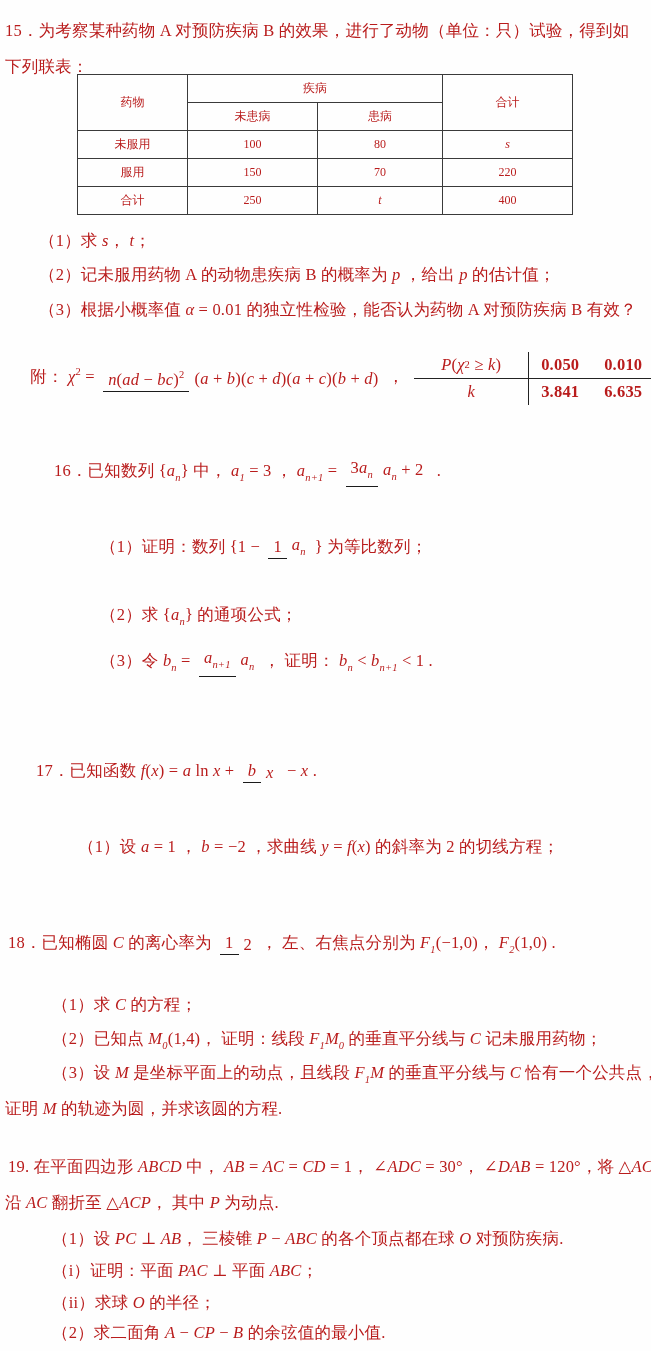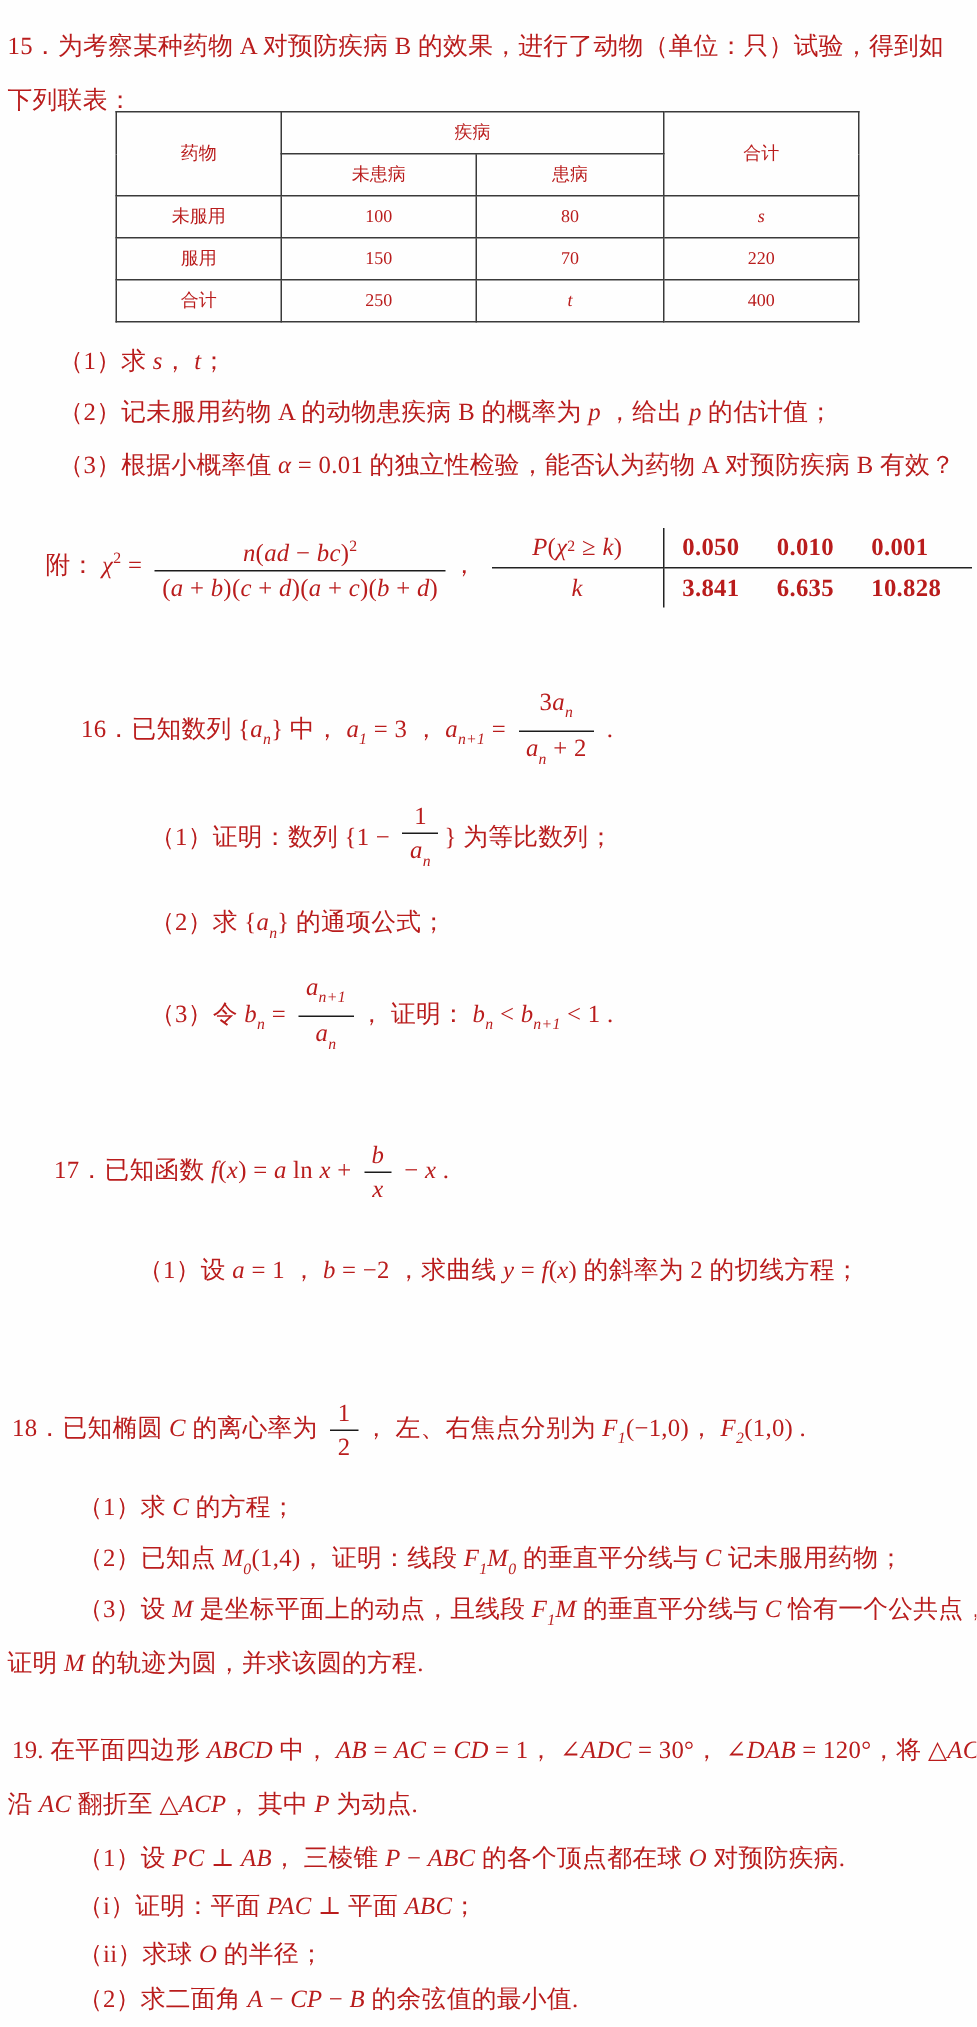--- a/index.html
+++ b/index.html
@@ -10,7 +10,7 @@
   .it{font-style:italic;font-family:"Liberation Serif",serif;}
   .sub{font-size:10.5px;font-style:italic;vertical-align:-5px;}
   .sup{font-size:10.5px;vertical-align:7px;}
-  .frac{display:inline-flex;flex-direction:column;vertical-align:middle;
+  .frac{display:inline-flex;flex-direction:row;align-items:center;vertical-align:middle;
         margin:0 4px;line-height:20px;text-align:center;}
   .frac .fn{border-bottom:1.2px solid #1b1b1b;padding:0 5px 1px;}
   .frac .fd{padding:1px 5px 0;}

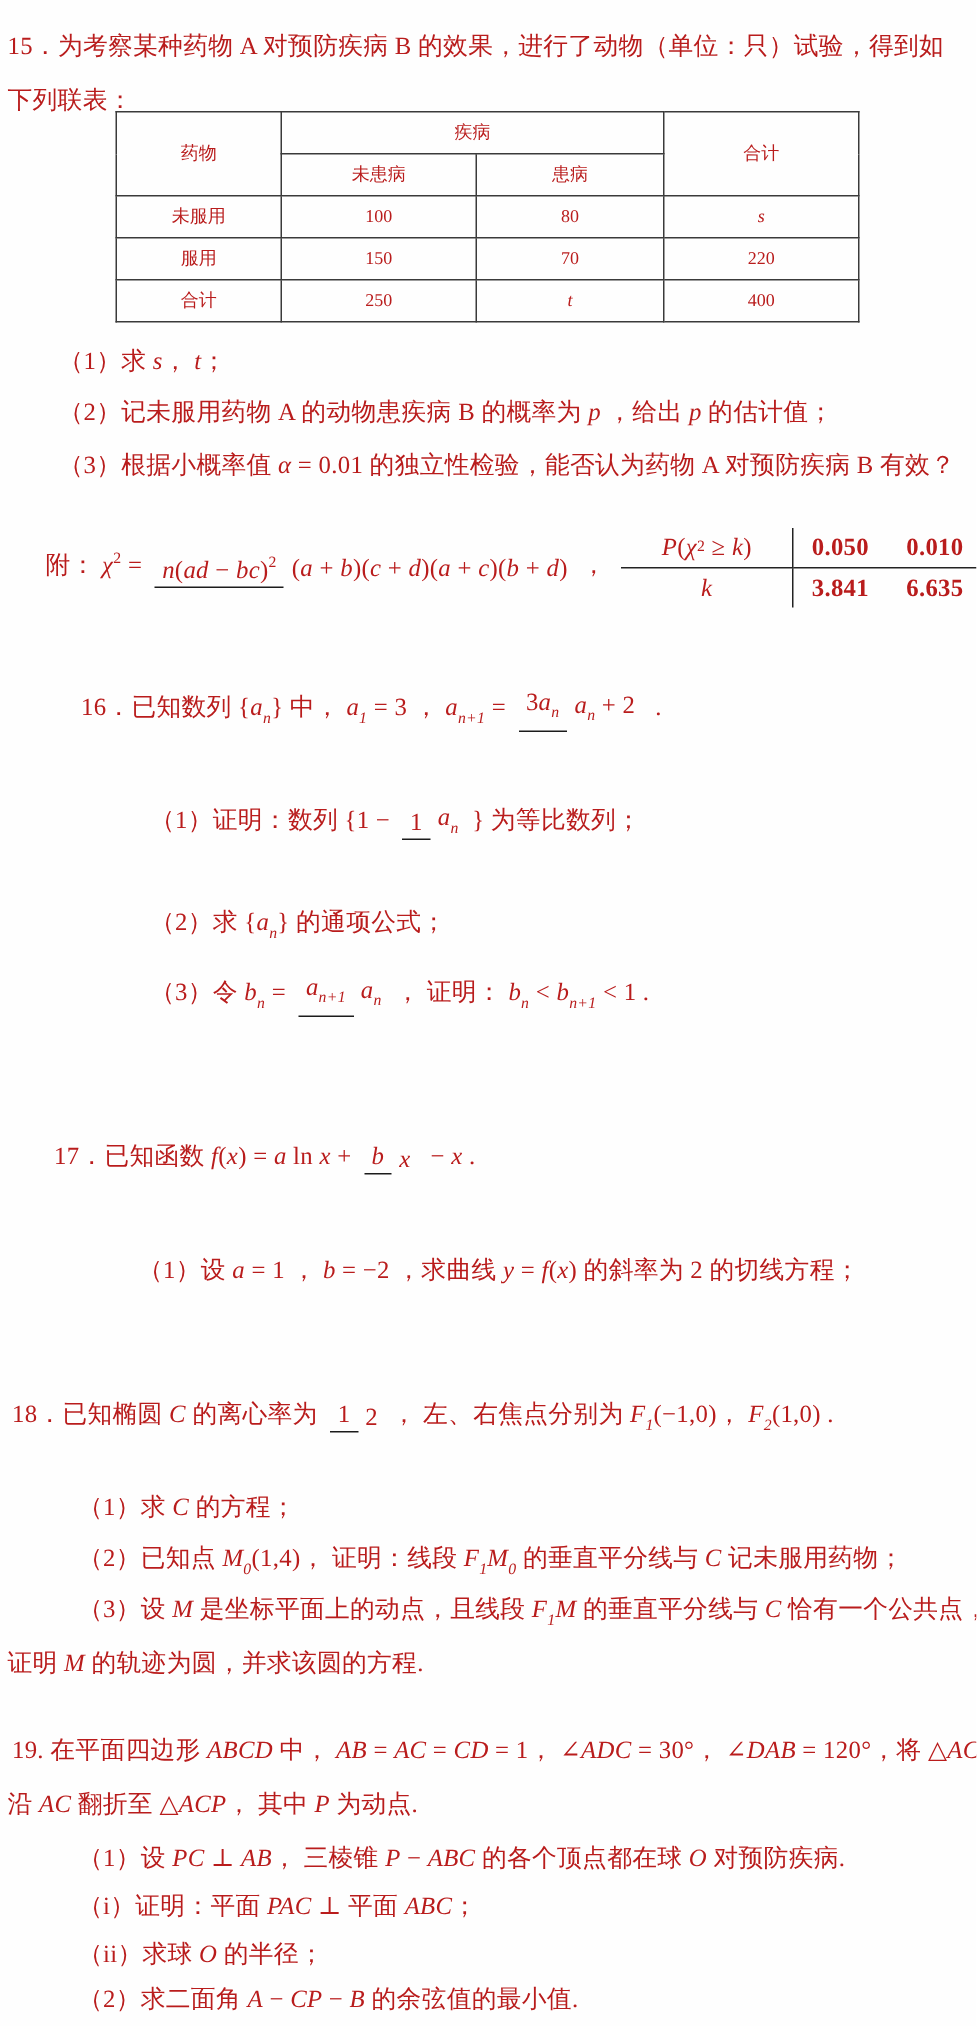--- a/index.html
+++ b/index.html
@@ -85,7 +85,7 @@
   <div class="line" style="left:100px;top:648px"><span class="rg">（3）令 </span><span class="it">b</span><span class="sub">n</span><span class="rg"> = </span><span class="frac"><span class="fn"><span class="it">a</span><span class="sub">n+1</span></span><span class="fd"><span class="it">a</span><span class="sub">n</span></span></span><span class="rg">， 证明： </span><span class="it">b</span><span class="sub">n</span><span class="rg"> &lt; </span><span class="it">b</span><span class="sub">n+1</span><span class="rg"> &lt; 1 .</span></div>
 
   <div class="line" style="left:36px;top:760px"><span class="rg">17．已知函数 </span><span class="it">f</span><span class="rg">(</span><span class="it">x</span><span class="rg">) = </span><span class="it">a</span><span class="rg"> ln </span><span class="it">x</span><span class="rg"> + </span><span class="frac"><span class="fn"><span class="it">b</span></span><span class="fd"><span class="it">x</span></span></span><span class="rg"> − </span><span class="it">x</span><span class="rg"> .</span></div>
-  <div class="line" style="left:92px;top:836px"><span class="rg">（1）设 </span><span class="it">a</span><span class="rg"> = 1 ， </span><span class="it">b</span><span class="rg"> = −2 ，求曲线 </span><span class="it">y</span><span class="rg"> = </span><span class="it">f</span><span class="rg">(</span><span class="it">x</span><span class="rg">) 的斜率为 2 的切线方程；</span></div>
+  <div class="line" style="left:78px;top:836px"><span class="rg">（1）设 </span><span class="it">a</span><span class="rg"> = 1 ， </span><span class="it">b</span><span class="rg"> = −2 ，求曲线 </span><span class="it">y</span><span class="rg"> = </span><span class="it">f</span><span class="rg">(</span><span class="it">x</span><span class="rg">) 的斜率为 2 的切线方程；</span></div>
 
   <div class="line" style="left:8px;top:932px"><span class="rg">18．已知椭圆 </span><span class="it">C</span><span class="rg"> 的离心率为 </span><span class="frac"><span class="fn"><span class="rg">1</span></span><span class="fd"><span class="rg">2</span></span></span><span class="rg">， 左、右焦点分别为 </span><span class="it">F</span><span class="sub">1</span><span class="rg">(−1,0)， </span><span class="it">F</span><span class="sub">2</span><span class="rg">(1,0) .</span></div>
   <div class="line" style="left:52px;top:994px"><span class="rg">（1）求 </span><span class="it">C</span><span class="rg"> 的方程；</span></div>

